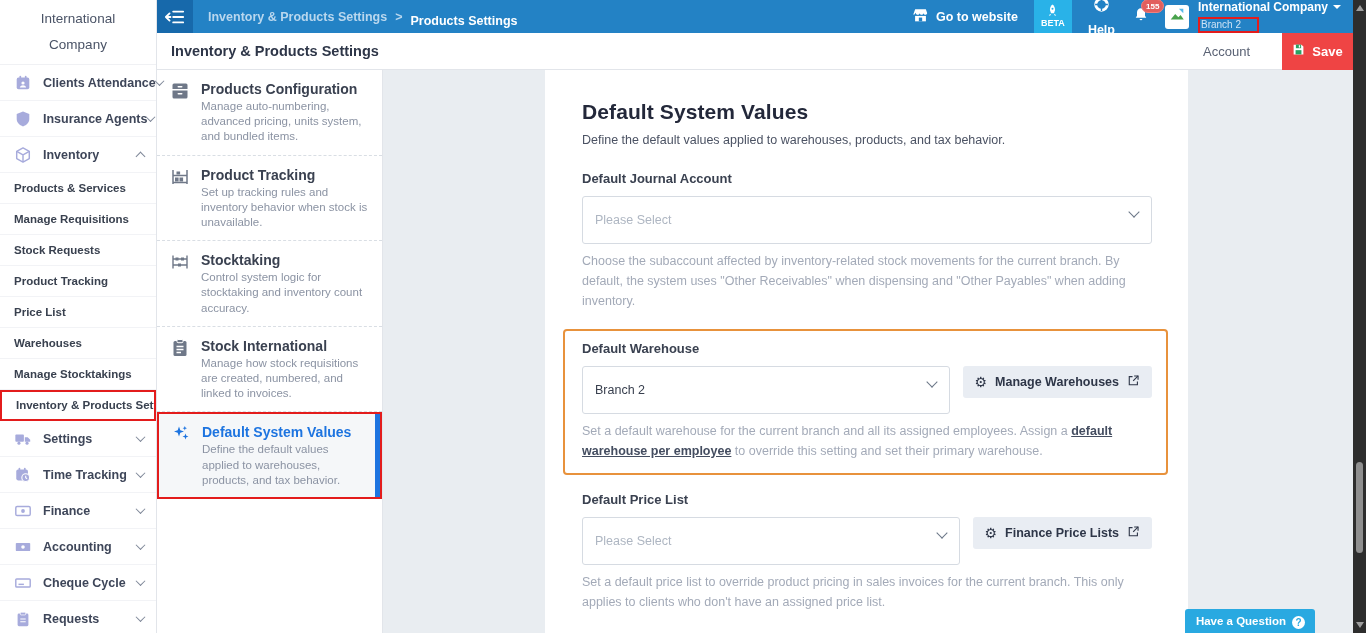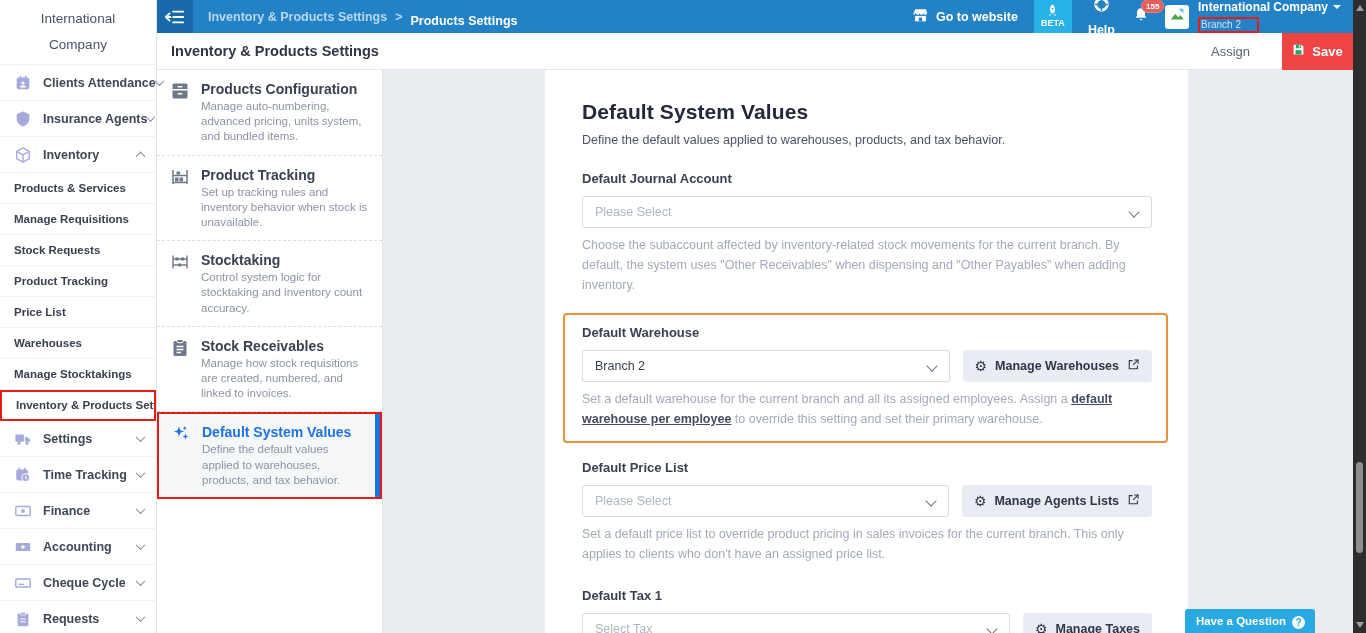--- a/index.html
+++ b/index.html
@@ -279,7 +279,7 @@
 
 <div class="headrow">
   <div class="h-title">Inventory &amp; Products Settings</div>
-  <div class="discard">Assign</div>
+  <div class="discard">Account</div>
   <button class="savebtn">
     <span>
       <svg width="13" height="13" viewBox="0 0 20 20">

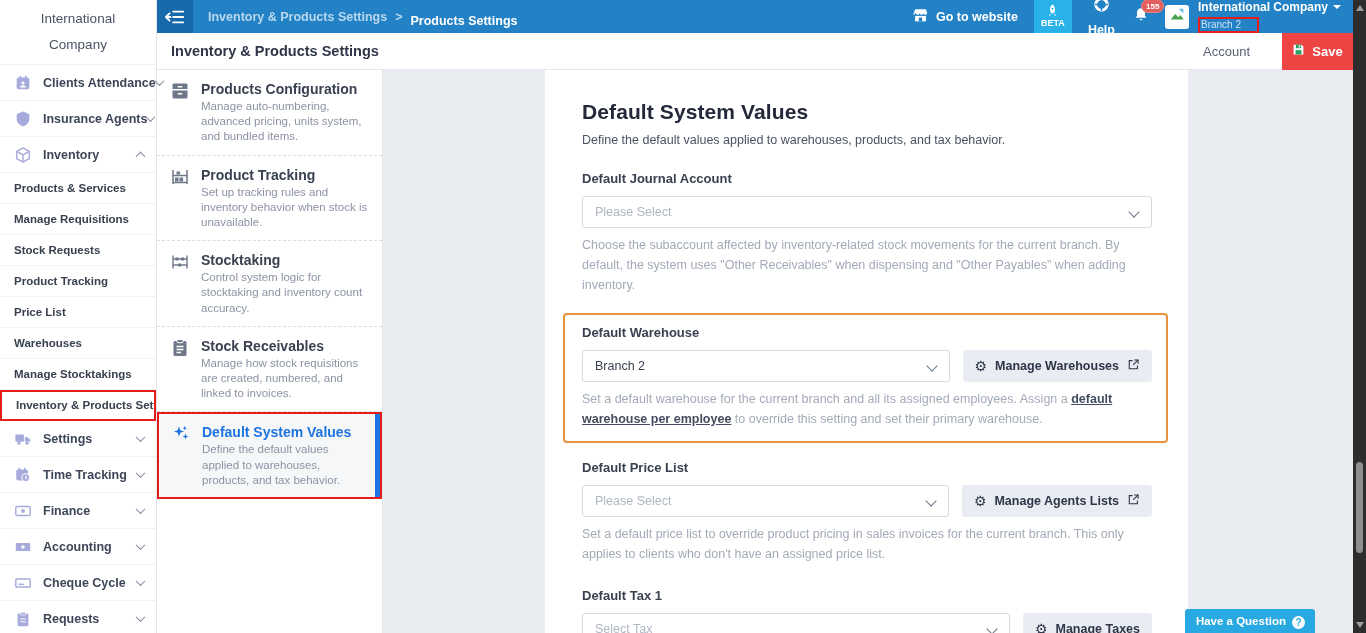--- a/index.html
+++ b/index.html
@@ -60,7 +60,7 @@
   .subtitle { font-size:12.5px; color:#4b5263; margin-top:9px; }
   .f-label { font-size:13px; font-weight:bold; color:#3a4150; }
   .sect { margin-top:24px; }
-  .selectbox { position:relative; height:32px; border:1px solid #d6dbe2; border-radius:3px; background:#fff; display:flex; align-items:center; padding:0 30px 0 12px; font-size:12.5px; margin-top:10px; cursor:pointer; }
+  .selectbox { position:relative; height:48px; border:1px solid #d6dbe2; border-radius:3px; background:#fff; display:flex; align-items:center; padding:0 30px 0 12px; font-size:12.5px; margin-top:10px; cursor:pointer; }
   .selectbox.ph { color:#aeb6c2; }
   .selectbox.val { color:#39404f; }
   .sel-chev { position:absolute; right:13px; top:11px; width:8px; height:8px; border-right:1.6px solid #6b7787; border-bottom:1.6px solid #6b7787; transform:rotate(45deg); }

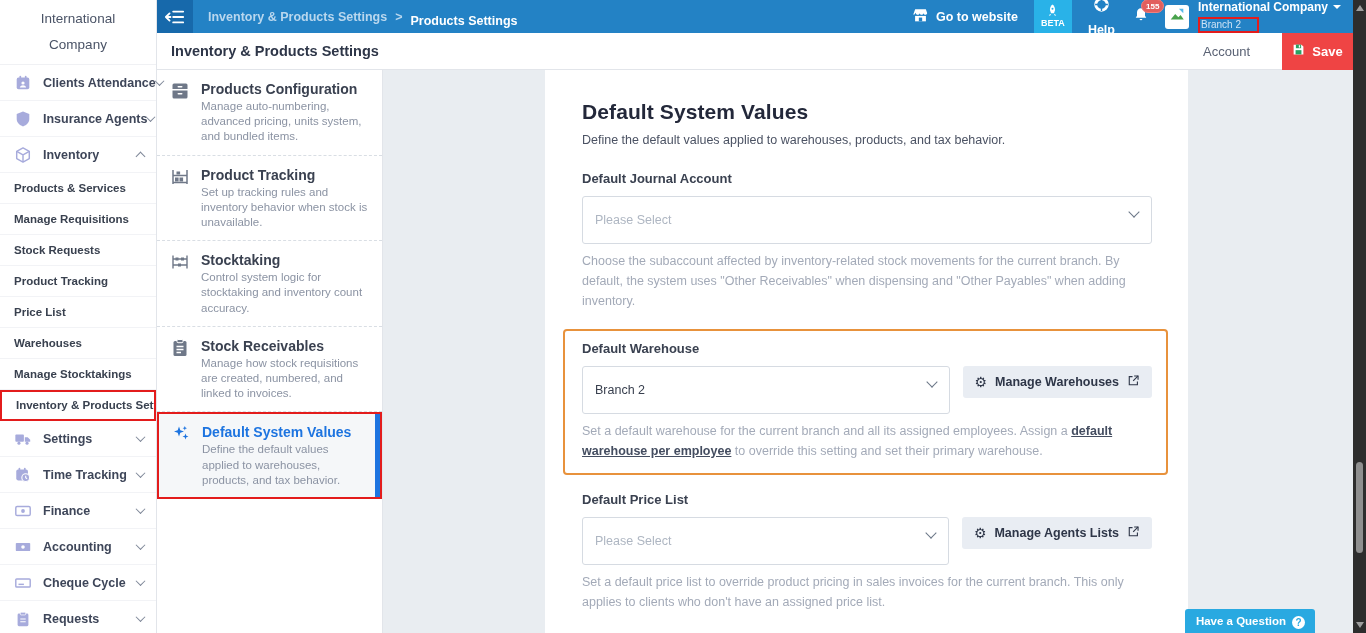--- a/index.html
+++ b/index.html
@@ -352,7 +352,7 @@
         </svg>
     </span>
     <div class="n-txt">
-      <div class="n-title">Stock Receivables</div>
+      <div class="n-title">Stock International</div>
       <div class="n-desc">Manage how stock requisitions are created, numbered, and linked to invoices.</div>
     </div>
   </div>

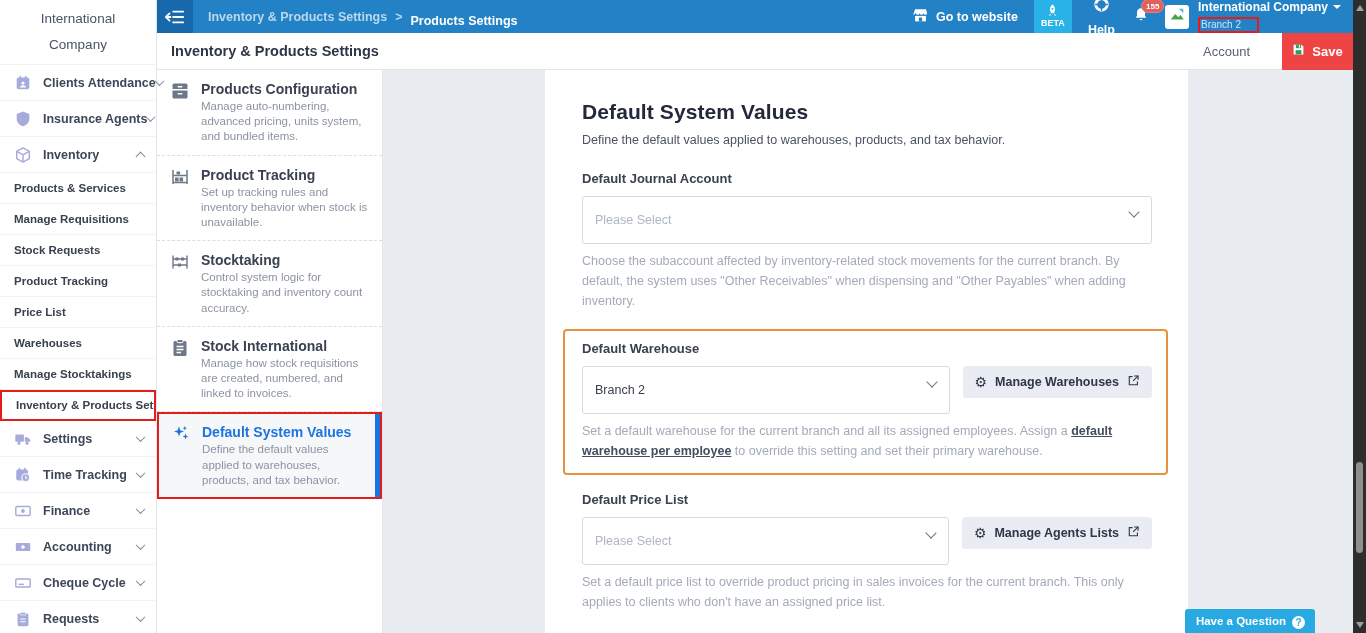--- a/index.html
+++ b/index.html
@@ -417,7 +417,7 @@
         </div>
         <button class="mbtn">
           <span class="gear">⚙</span>
-          <span>Manage Agents Lists</span>
+          <span>Finance Price Lists</span>
           <span>
             <svg width="13" height="13" viewBox="0 0 20 20" fill="none" stroke="#2e3648" stroke-width="1.7">
                 <path d="M8.5 4H3.5v12.5H16v-5"></path>

